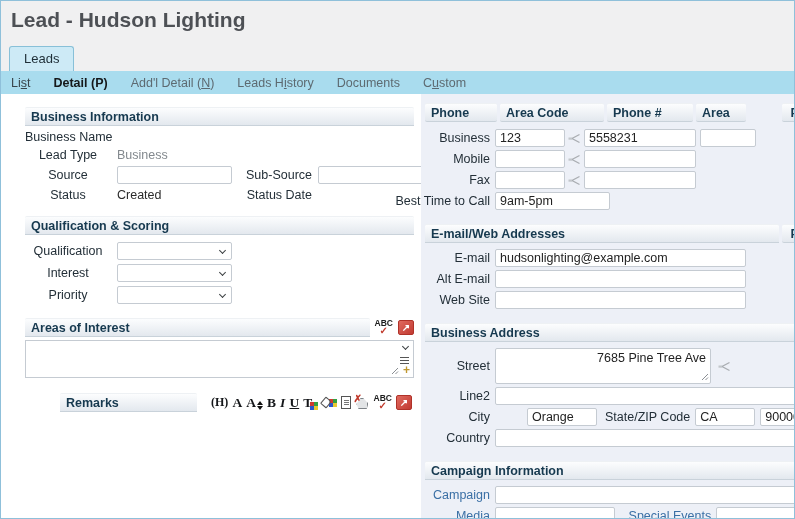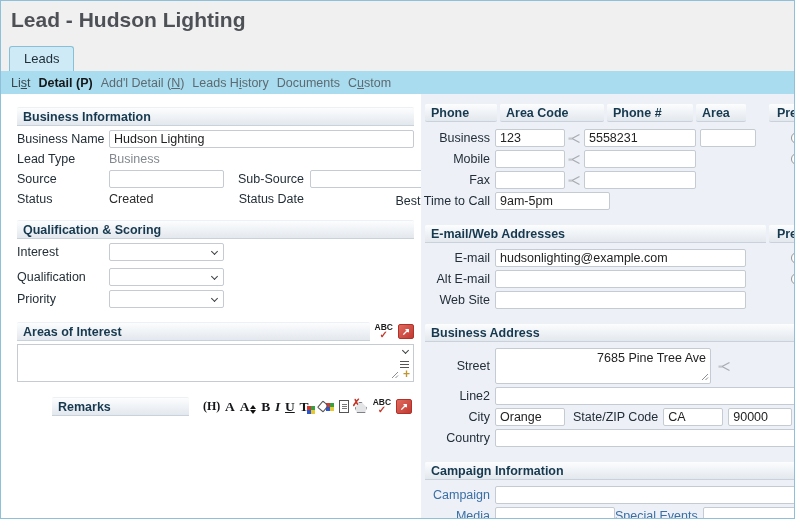--- a/index.html
+++ b/index.html
@@ -12,7 +12,7 @@
   .tabstrip { background:#f0f0f1; height:25px; padding-left:8px; }
   .tab { display:inline-block; height:25px; line-height:24px; padding:0 14px; background:#cdeaf6;
          border:1px solid #88c0d8; border-bottom:none; border-radius:3px 3px 0 0; font-size:13px; color:#1f2e37; }
-  .subtabbar { background:#a9dcee; height:23px; display:flex; align-items:center; padding-left:10px; gap:8px; font-size:12.5px; }
+  .subtabbar { background:#a9dcee; height:23px; display:flex; align-items:center; padding-left:10px; gap:23px; font-size:12.5px; }
   .subtab { color:#5d6a71; white-space:nowrap; cursor:default; }
   .subtab.first { color:#39454c; }
   .subtab.active { color:#15181a; font-weight:bold; }

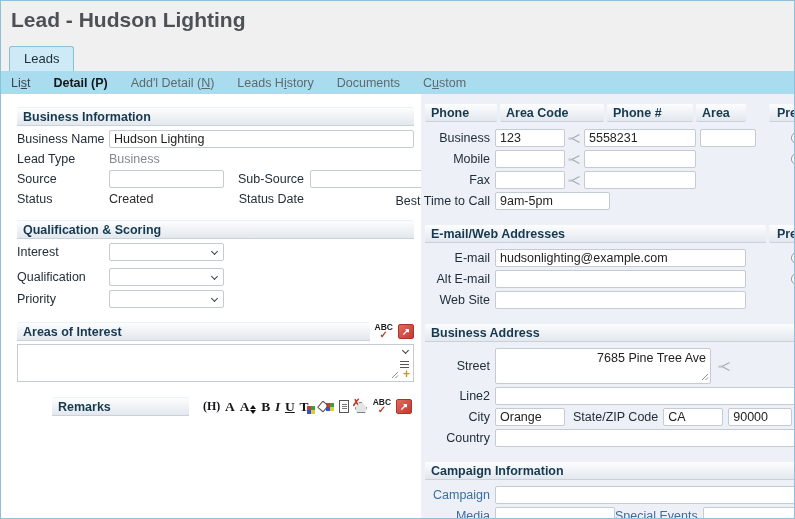--- a/index.html
+++ b/index.html
@@ -20,7 +20,7 @@
 
   
   .content { display:flex; height:426px; }
-  .col-left { width:413px; padding:13px 0 0 16px; background:#fff; }
+  .col-left { width:413px; padding:13px 0 0 24px; background:#fff; }
   .col-right { flex:1; margin-left:7px; background:#edf0f7; padding:9px 12px 0 4px; }
 
   .sechdr { height:19px; line-height:18px; padding:0 6px; background:linear-gradient(#fcfdfe,#e3e8ee);

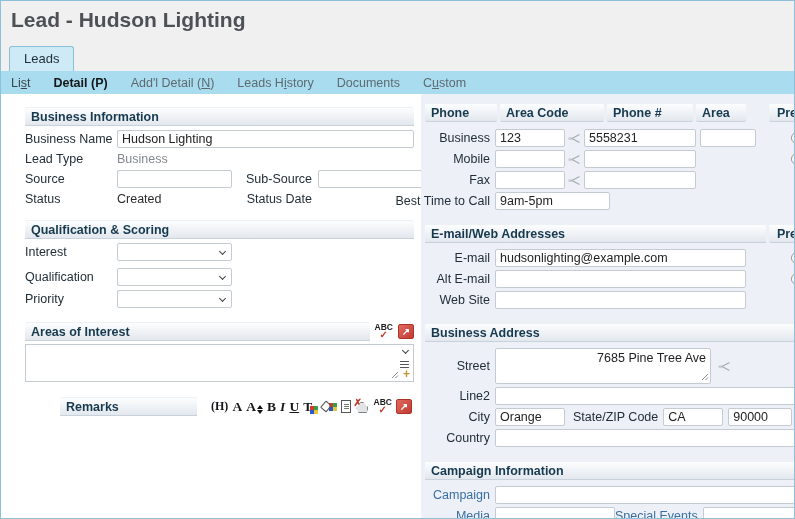--- a/index.html
+++ b/index.html
@@ -27,7 +27,7 @@
             border-top:1px solid #eef1f4; border-bottom:1px solid #c9d2da; border-radius:2px 2px 0 0;
             color:#16394f; font-weight:bold; font-size:12.5px; }
   .frow { display:flex; align-items:center; margin:4px 0; }
-  .flabel { width:92px; text-align:left; padding-right:6px; color:#232f38; font-size:12.5px; flex-shrink:0; white-space:nowrap; }
+  .flabel { width:92px; text-align:center; padding-right:6px; color:#232f38; font-size:12.5px; flex-shrink:0; white-space:nowrap; }
   .flabel2 { width:86px; text-align:right; padding-right:6px; color:#232f38; font-size:12.5px; flex-shrink:0; white-space:nowrap; }
   input.txt, textarea.txt { border:1px solid #c5cbd2; border-radius:2px; height:18px; padding:0 4px;
             font-size:12.5px; font-family:inherit; color:#222; background:#fff; outline:none; }

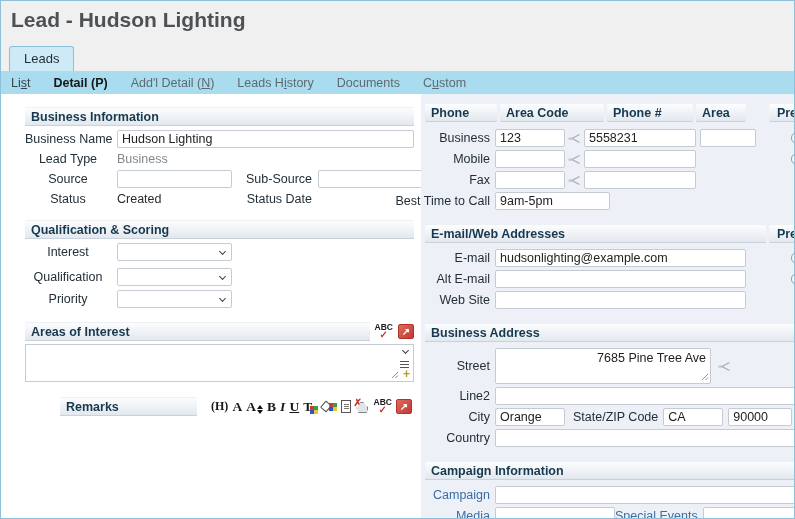--- a/index.html
+++ b/index.html
@@ -124,7 +124,6 @@
       <div class="sechdr">Business Information</div>
       <div class="frow">
         <span class="flabel">Business Name</span>
-        <input class="txt" style="flex: 1 1 0%;" value="Hudson Lighting">
       </div>
       <div class="frow">
         <span class="flabel">Lead Type</span>

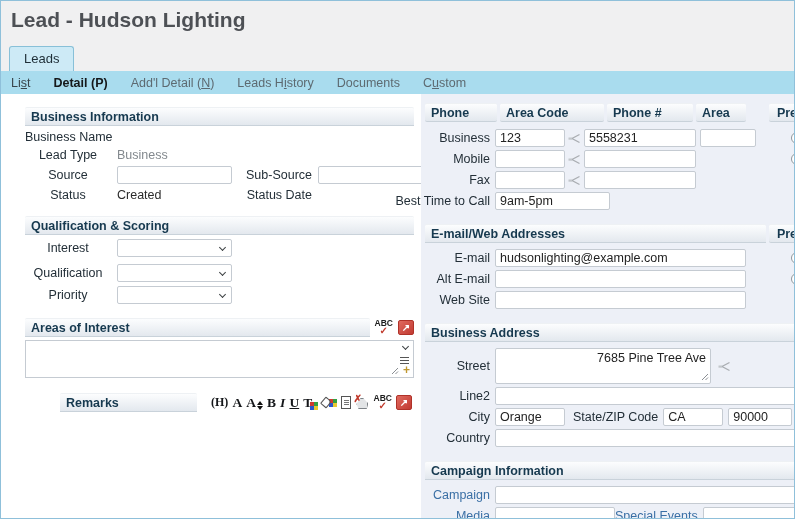--- a/index.html
+++ b/index.html
@@ -142,14 +142,14 @@
       </div>
 
       <div class="sechdr mt14">Qualification &amp; Scoring</div>
-      <div class="frow">
-        <span class="flabel">Interest</span>
+      <div class="frow" style="margin-top:7px;">
+        <span class="flabel">Qualification</span>
         <div class="sel">
             <span class="chev"></span>
           </div>
       </div>
-      <div class="frow" style="margin-top:7px;">
-        <span class="flabel">Qualification</span>
+      <div class="frow">
+        <span class="flabel">Interest</span>
         <div class="sel">
             <span class="chev"></span>
           </div>

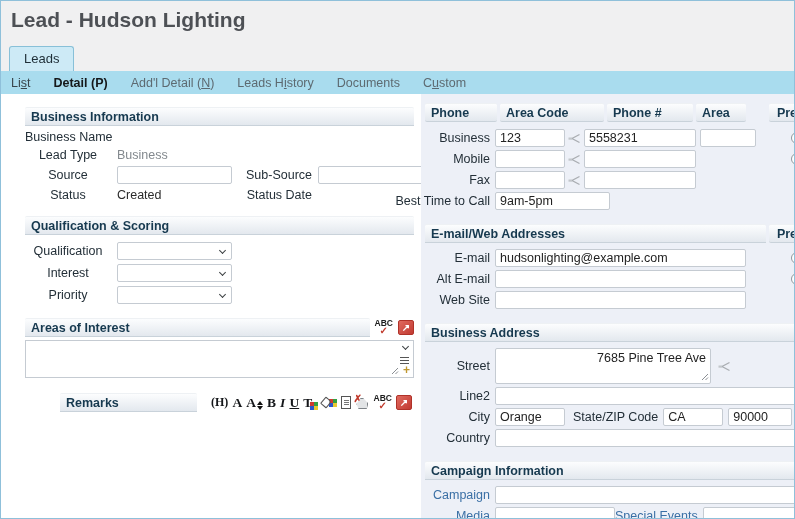--- a/index.html
+++ b/index.html
@@ -324,7 +324,7 @@
       </div>
       <div class="prow">
         <span class="plabel">City</span>
-        <input class="txt" style="width: 70px;" value="Orange">
+        <input class="txt" style="width: 70px; margin-left: 32px;" value="Orange">
         <span class="plabel" style="width:auto; padding-left:8px;">State/ZIP Code</span>
         <input class="txt" style="width: 60px;" value="CA">
         <input class="txt" style="width: 64px; margin-left: 5px;" value="90000">

